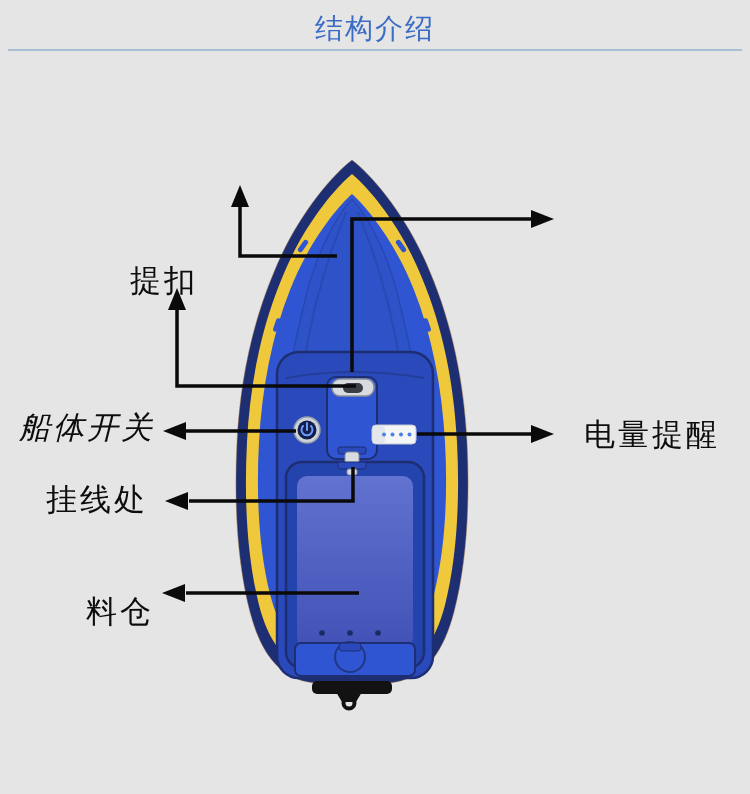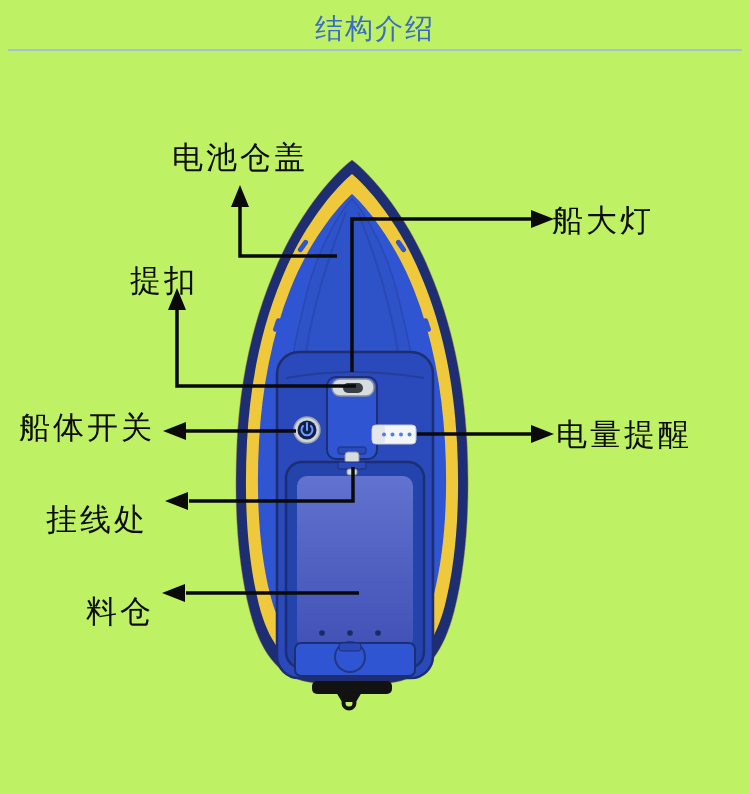--- a/index.html
+++ b/index.html
@@ -4,7 +4,7 @@
 <style>
   html,body{margin:0;padding:0;background:#ffffff;}
   .canvas{
-    position:relative;width:750px;height:794px;background:#bef264;overflow:hidden;
+    position:relative;width:750px;height:794px;background:#e5e5e5;overflow:hidden;
     font-family:"Liberation Sans","DejaVu Sans",sans-serif;
   }
   .page-title{

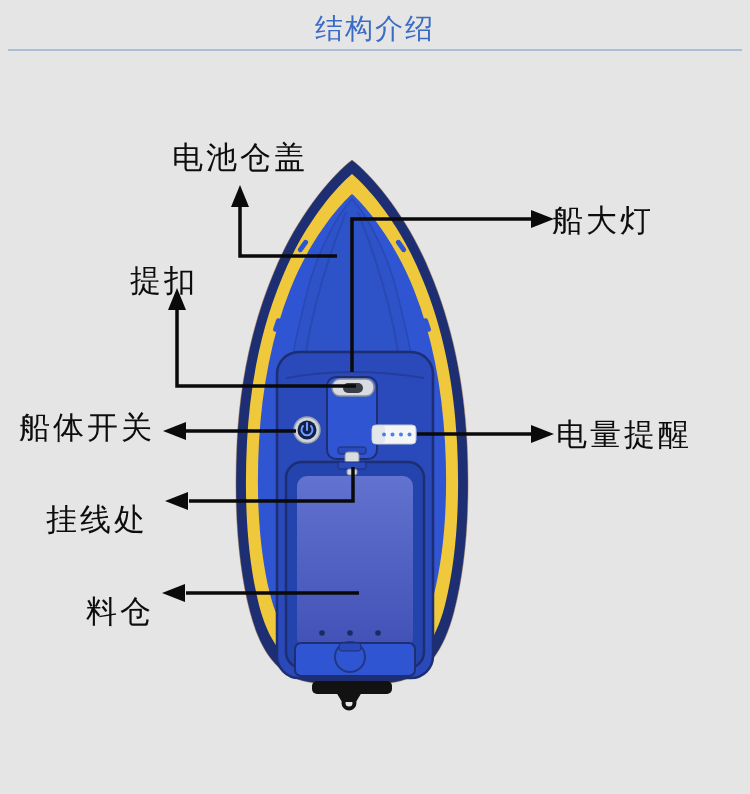--- a/index.html
+++ b/index.html
@@ -177,7 +177,6 @@
     </g>
   </svg>
 
-  <div class="lbl" id="lbl-battery-cover">电池仓盖</div>
   <div class="lbl" id="lbl-lift-handle">提扣</div>
   <div class="lbl" id="lbl-headlight">船大灯</div>
   <div class="lbl" id="lbl-hull-switch">船体开关</div>

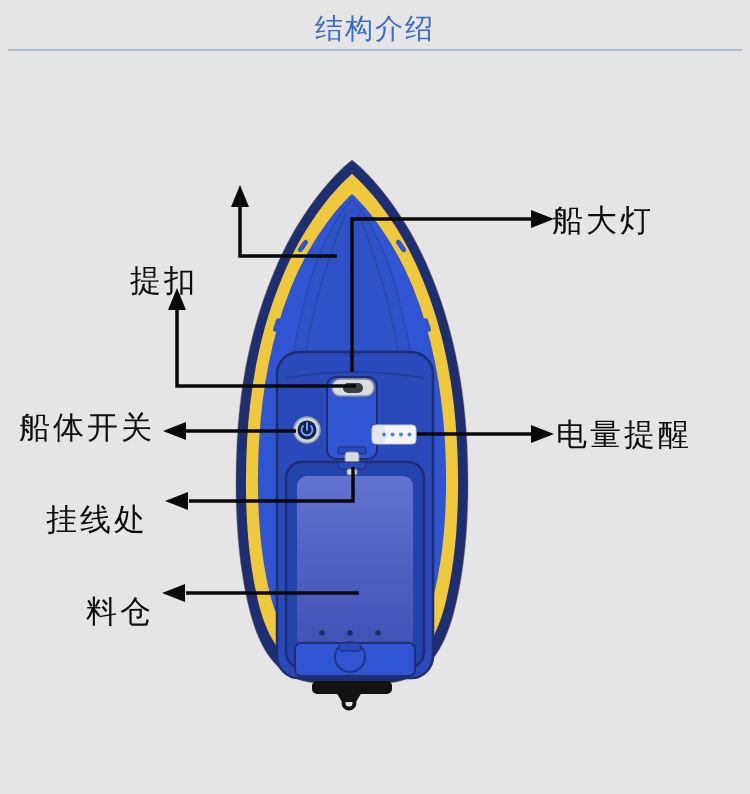--- a/index.html
+++ b/index.html
@@ -178,7 +178,6 @@
   </svg>
 
   <div class="lbl" id="lbl-lift-handle">提扣</div>
-  <div class="lbl" id="lbl-headlight">船大灯</div>
   <div class="lbl" id="lbl-hull-switch">船体开关</div>
   <div class="lbl" id="lbl-battery-indicator">电量提醒</div>
   <div class="lbl" id="lbl-line-hook">挂线处</div>

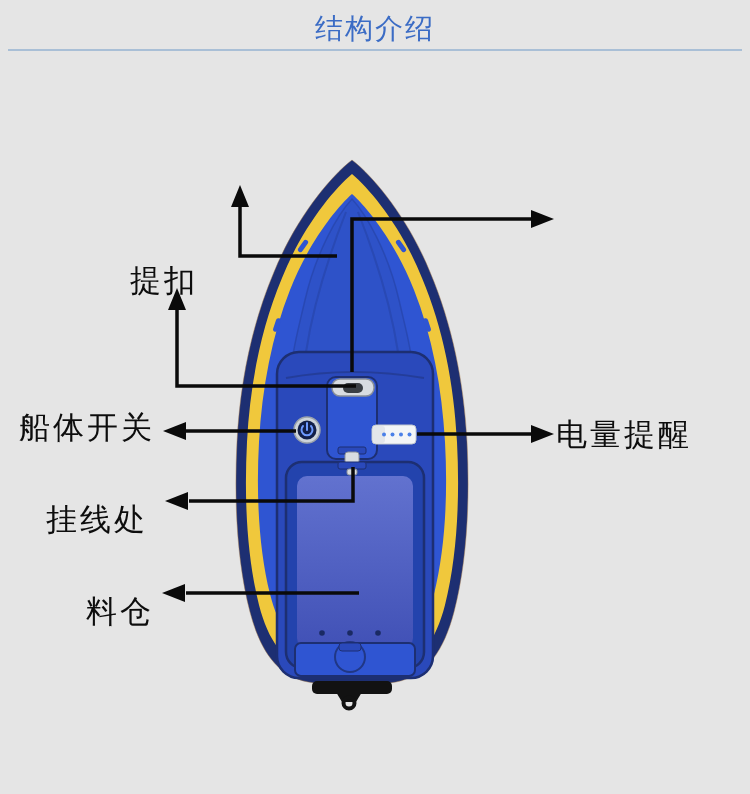--- a/index.html
+++ b/index.html
@@ -24,7 +24,7 @@
   #lbl-battery-cover{left:172px;top:141px;}
   #lbl-lift-handle{left:130px;top:264px;}
   #lbl-headlight{left:552px;top:204px;}
-  #lbl-hull-switch{left:19px;top:411px;}
+  #lbl-hull-switch{left:19px;top:411px;font-style:italic;}
   #lbl-battery-indicator{left:556px;top:418px;text-align:right;}
   #lbl-line-hook{left:46px;top:483px;margin-top:20px;}
   #lbl-bait-bin{left:86px;top:595px;}

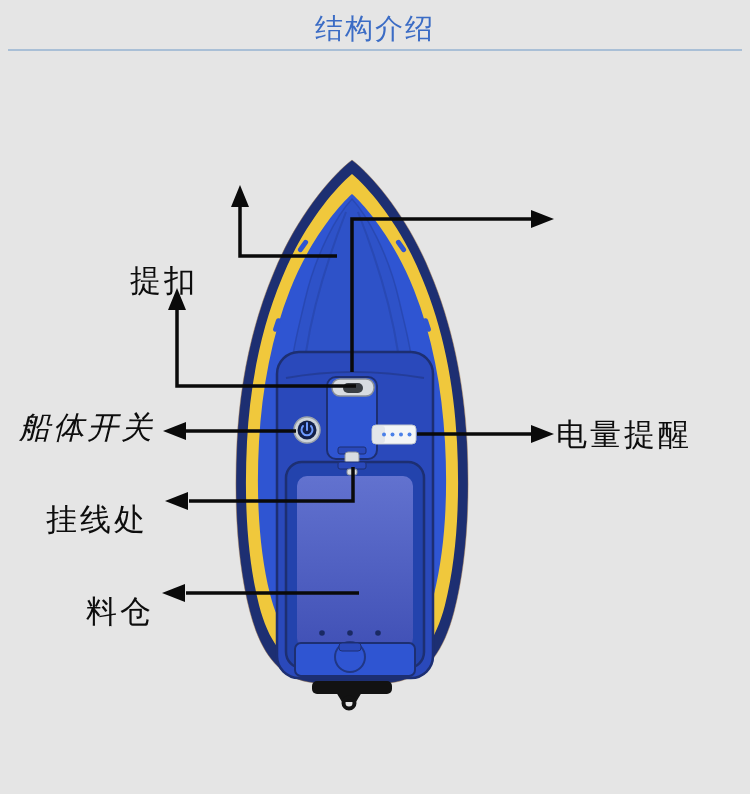--- a/index.html
+++ b/index.html
@@ -25,7 +25,7 @@
   #lbl-lift-handle{left:130px;top:264px;}
   #lbl-headlight{left:552px;top:204px;}
   #lbl-hull-switch{left:19px;top:411px;font-style:italic;}
-  #lbl-battery-indicator{left:556px;top:418px;text-align:right;}
+  #lbl-battery-indicator{left:584px;top:418px;text-align:right;}
   #lbl-line-hook{left:46px;top:483px;margin-top:20px;}
   #lbl-bait-bin{left:86px;top:595px;}
 

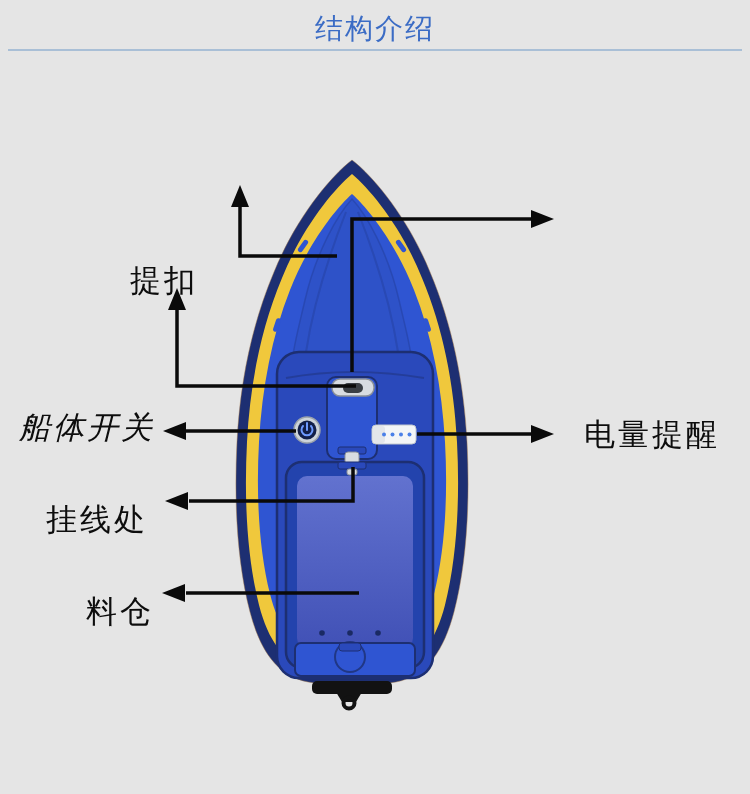--- a/index.html
+++ b/index.html
@@ -26,7 +26,7 @@
   #lbl-headlight{left:552px;top:204px;}
   #lbl-hull-switch{left:19px;top:411px;font-style:italic;}
   #lbl-battery-indicator{left:584px;top:418px;text-align:right;}
-  #lbl-line-hook{left:46px;top:483px;margin-top:20px;}
+  #lbl-line-hook{left:46px;top:483px;}
   #lbl-bait-bin{left:86px;top:595px;}
 
   

